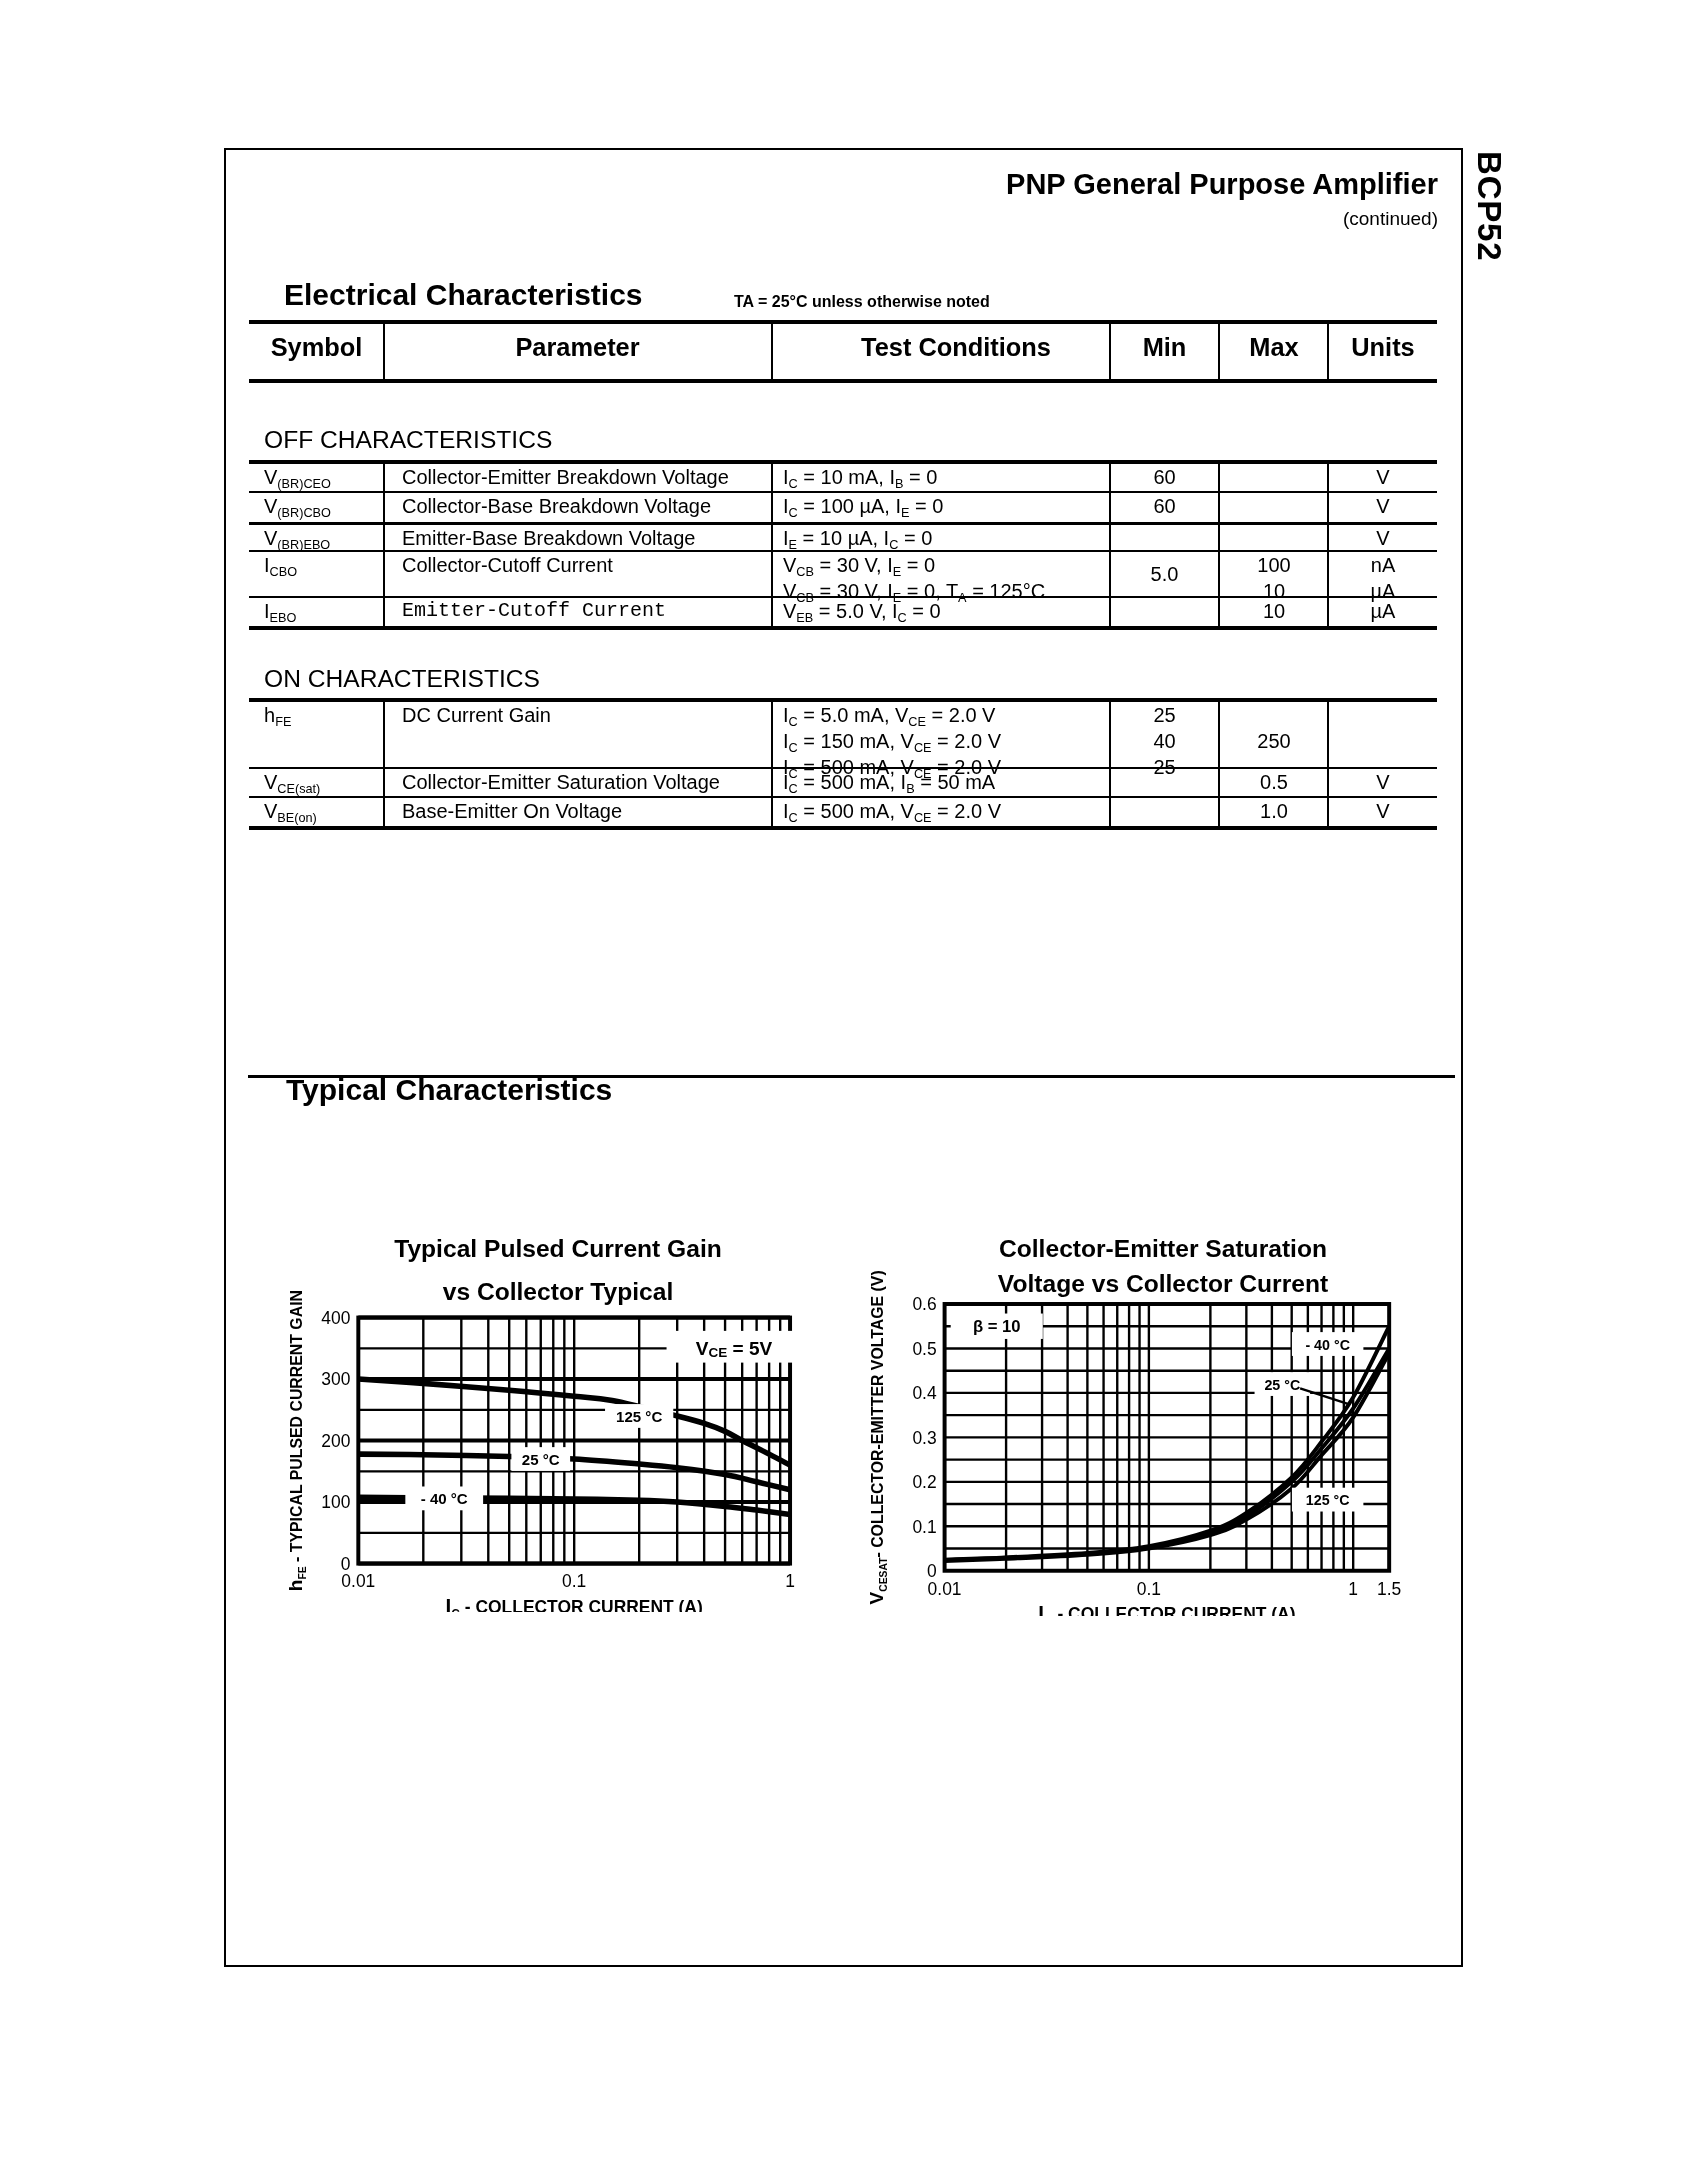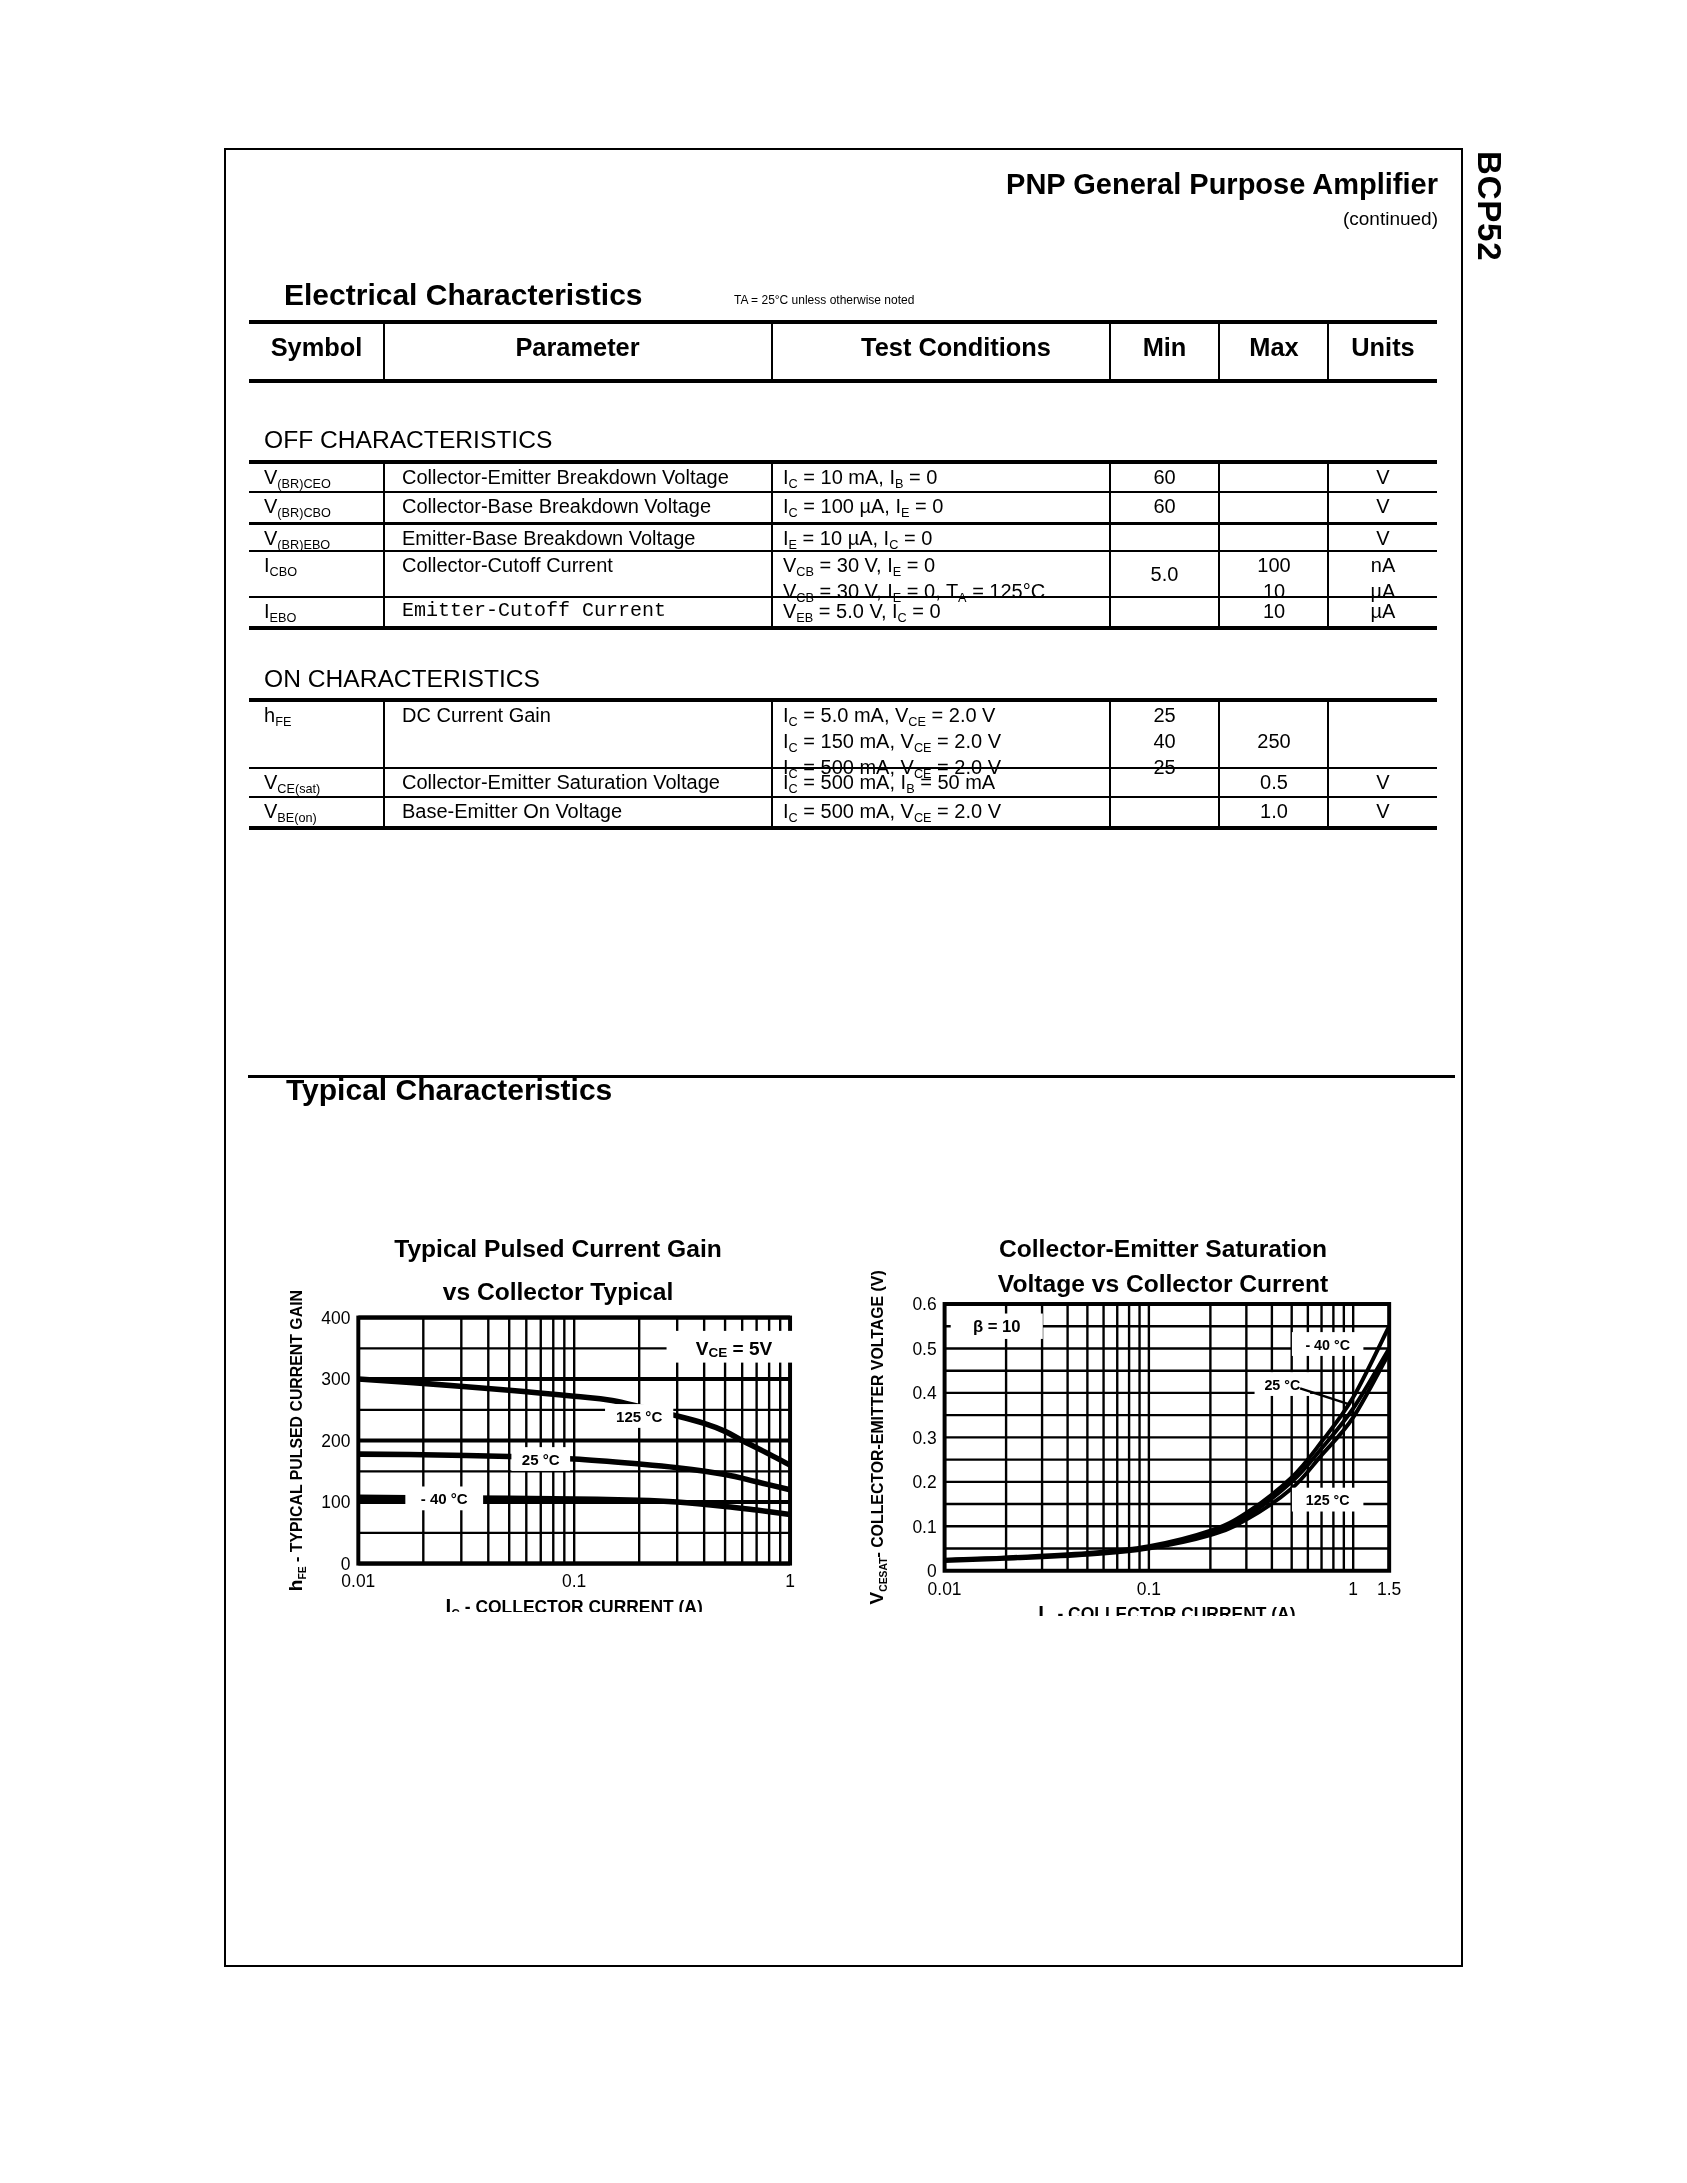--- a/index.html
+++ b/index.html
@@ -12,7 +12,7 @@
   #doc-title { right:249px; top:168px; font-weight:bold; font-size:29px; white-space:nowrap; }
   #doc-subtitle { right:249px; top:208px; font-size:19px; white-space:nowrap; }
   #ec-title { left:284px; top:278px; font-weight:bold; font-size:30px; white-space:nowrap; }
-  #ec-note { left:734px; top:293px; font-size:12px; white-space:nowrap; }
+  #ec-note { left:734px; top:293px; font-size:16px; white-space:nowrap;font-weight:bold; }
 
   .hline { position:absolute; background:#000; }
   .vline { position:absolute; background:#000; width:2.4px; }

